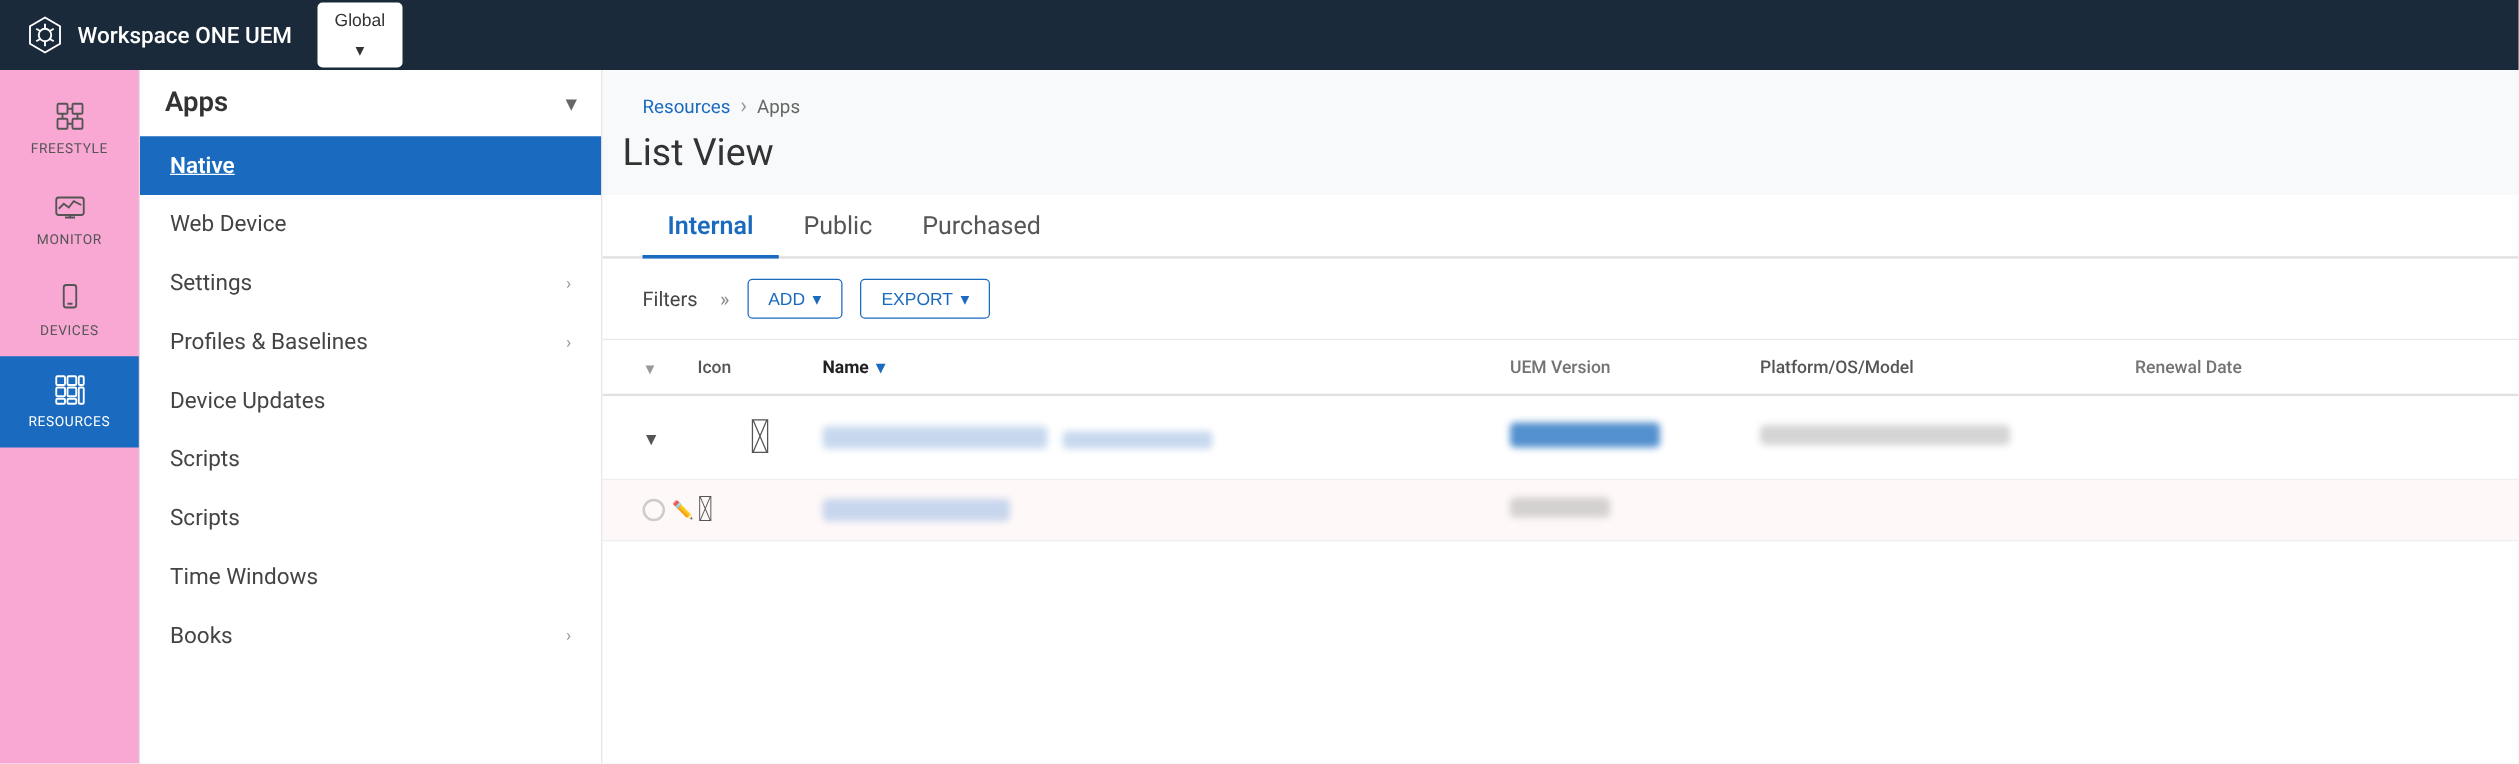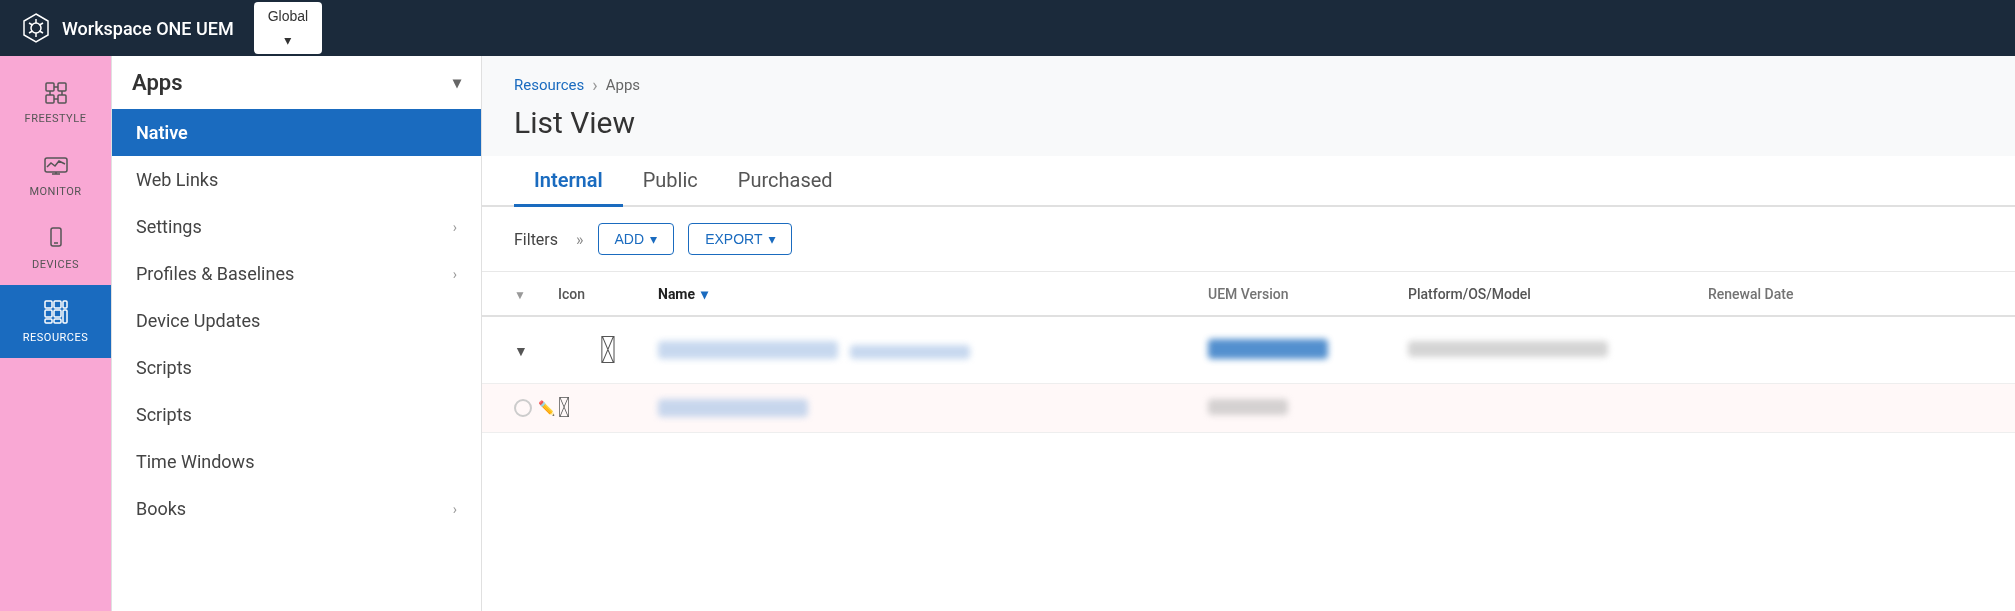--- a/index.html
+++ b/index.html
@@ -116,6 +116,7 @@
       background: #1a6bbf;
       color: #fff;
       font-weight: 600;
+      text-decoration: underline;
     }
     .nav-item .chevron-right {
       color: #999;

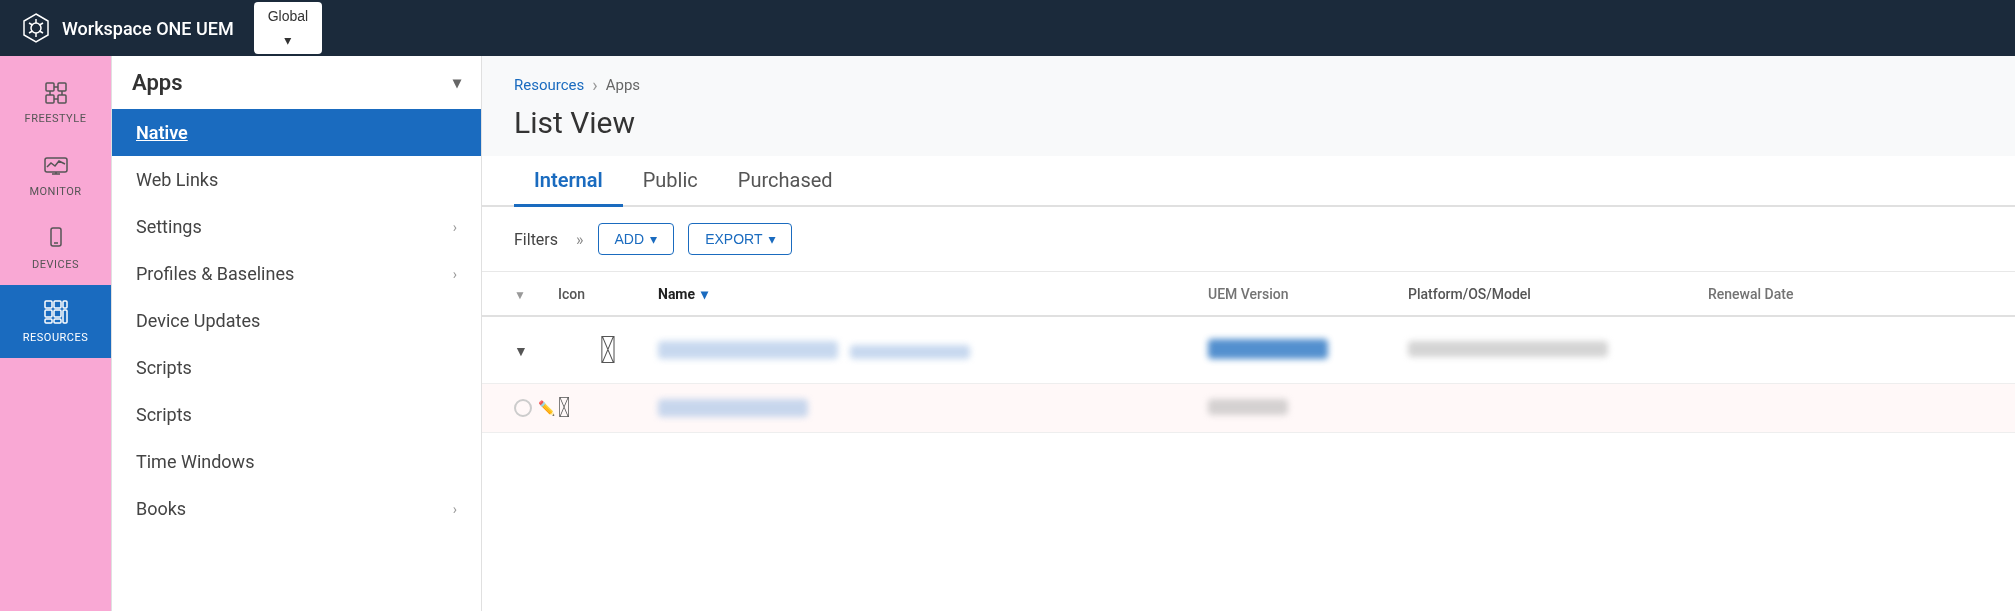--- a/index.html
+++ b/index.html
@@ -143,7 +143,7 @@
     .breadcrumb .sep { color: #999; font-size: 18px; }
 
     .page-title {
-      padding: 4px 32px 16px;
+      padding: 4px 16px 16px;
       font-size: 30px;
       font-weight: 400;
       color: #333;

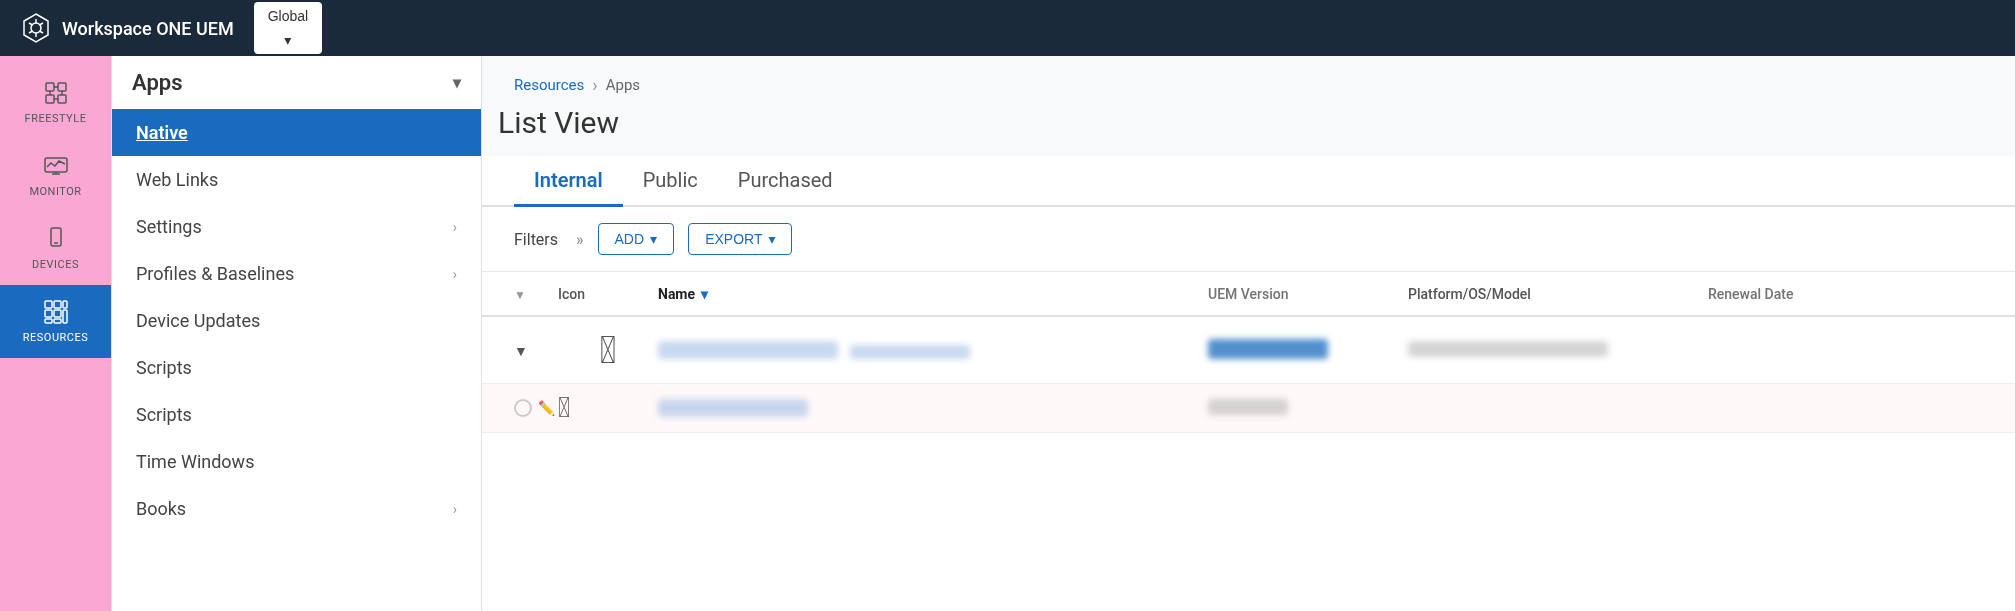--- a/index.html
+++ b/index.html
@@ -374,7 +374,7 @@
       <span>Native</span>
     </div>
     <div class="nav-item">
-      <span>Web Links</span>
+      <span>Web Device</span>
     </div>
     <div class="nav-item">
       <span>Settings</span>

